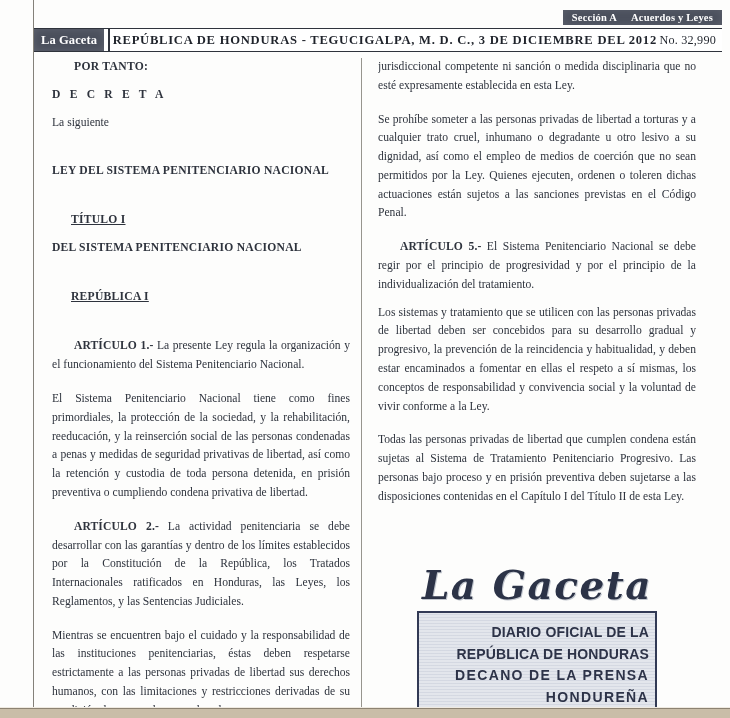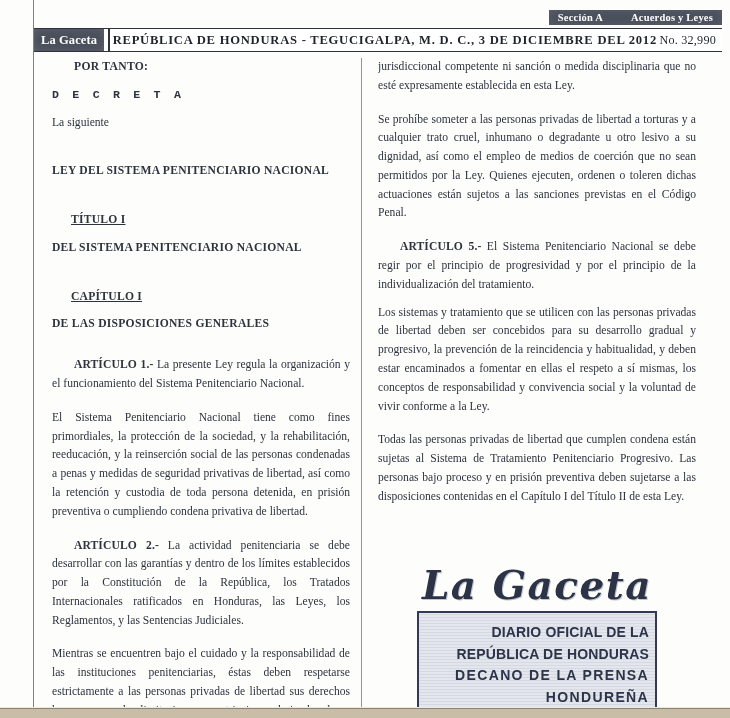--- a/index.html
+++ b/index.html
@@ -61,7 +61,7 @@
     letter-spacing: .2px;
     display: flex;
     align-items: center;
-    gap: 28px;
+    gap: 14px;
     padding: 0 9px 0 9px;
     box-shadow: inset 0 0 8px rgba(255,255,255,.10);
   }

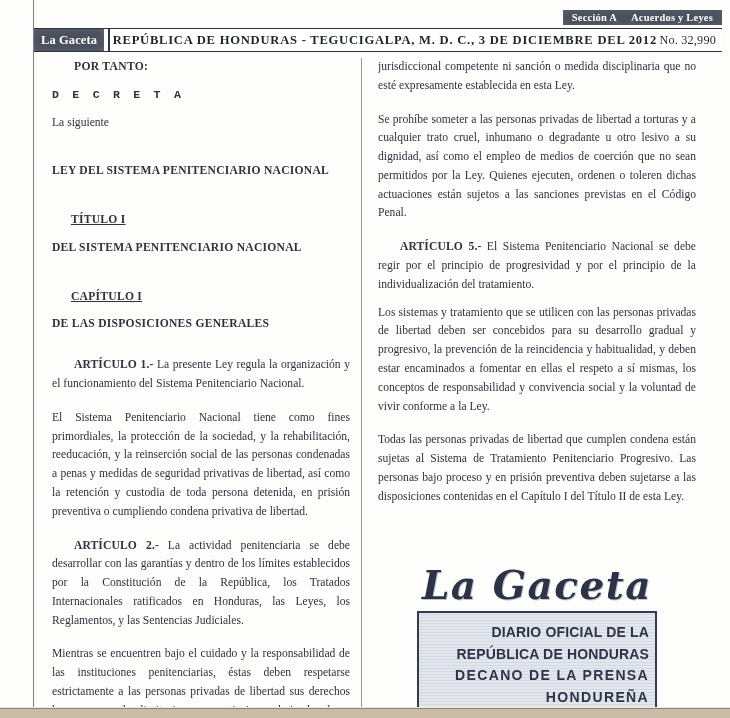--- a/index.html
+++ b/index.html
@@ -163,7 +163,6 @@
     font-weight: bold;
     font-size: 12px;
     letter-spacing: 3.2px;
-    font-family: Liberation Mono, monospace;
   }
   .por-tanto {
     font-weight: bold;

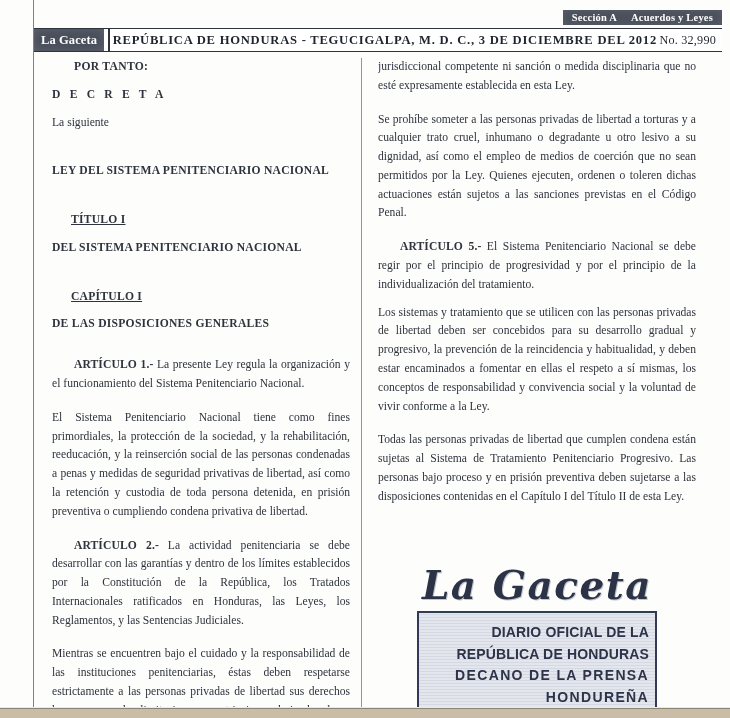--- a/index.html
+++ b/index.html
@@ -273,7 +273,7 @@
       <p class="head-line">DEL SISTEMA PENITENCIARIO NACIONAL</p>
 
       <div class="gap-xl"></div>
-      <p class="head-line underline">CAPÍTULO I</p>
+      <p class="head-line underline">REPÚBLICA I</p>
       <div class="gap-sm"></div>
       <p class="head-line">DE LAS DISPOSICIONES GENERALES</p>
 

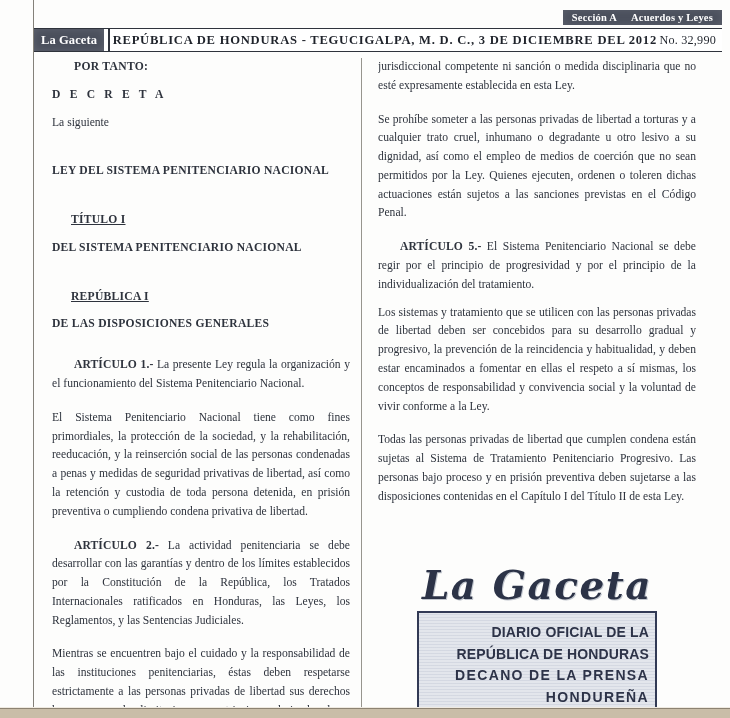--- a/index.html
+++ b/index.html
@@ -275,7 +275,6 @@
       <div class="gap-xl"></div>
       <p class="head-line underline">REPÚBLICA I</p>
       <div class="gap-sm"></div>
-      <p class="head-line">DE LAS DISPOSICIONES GENERALES</p>
 
       <div class="gap-lg"></div>
       <p class="indent"><span class="art-label">ARTÍCULO 1.-</span><span> La presente Ley regula la organización y el funcionamiento del Sistema Penitenciario Nacional.</span></p>

